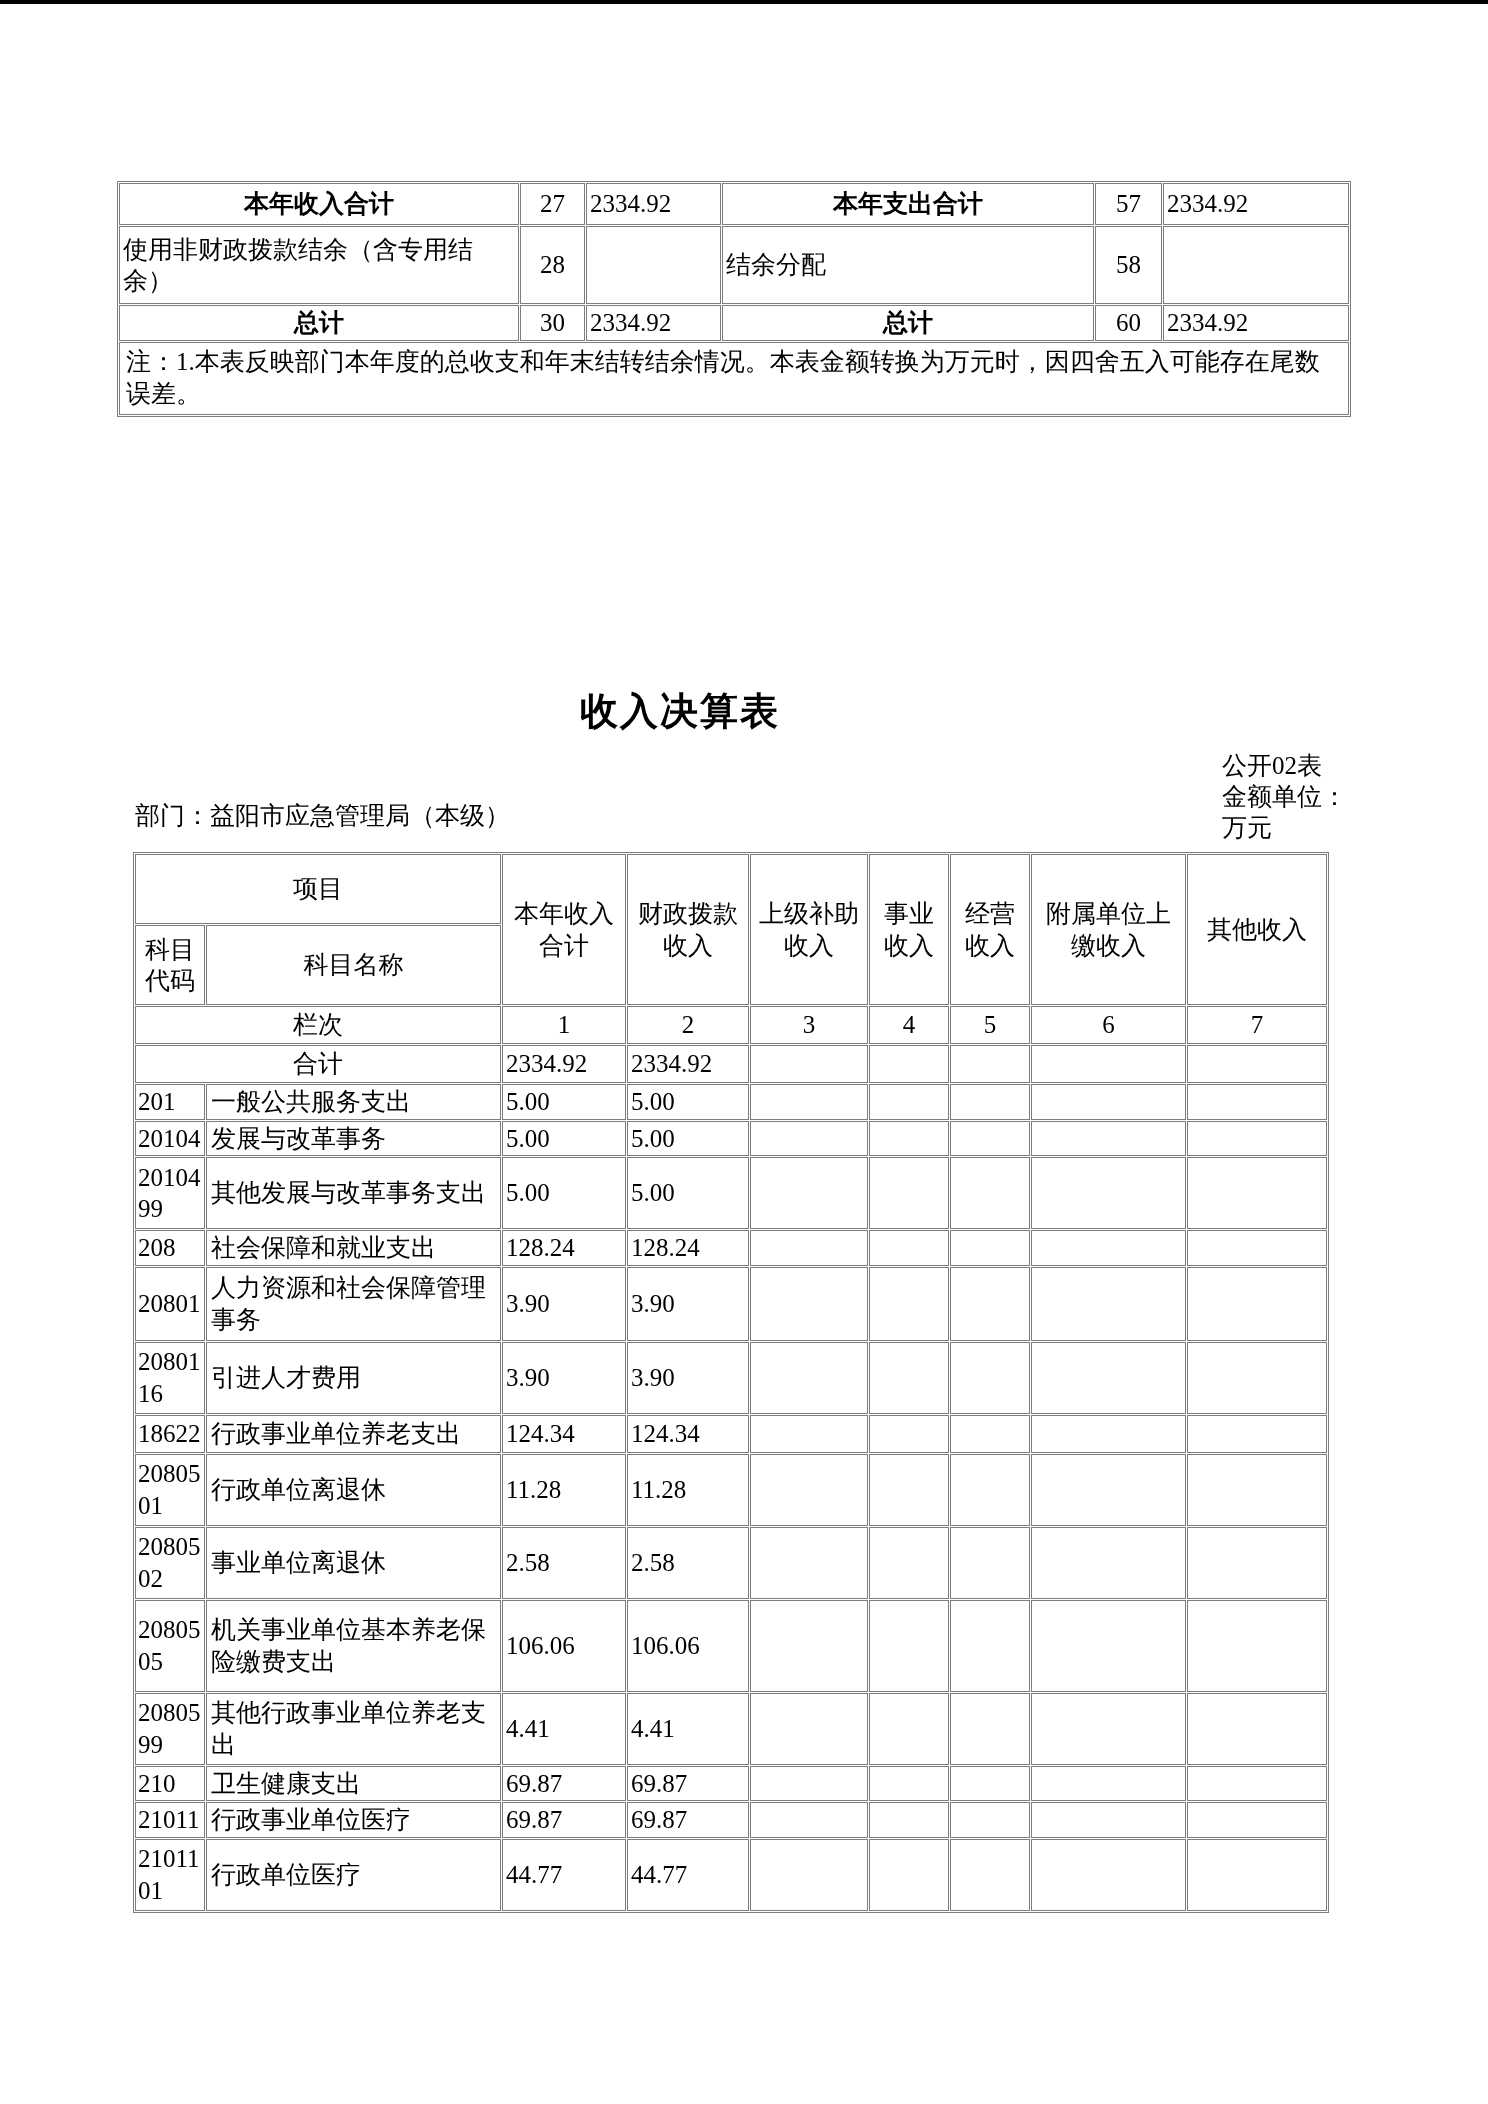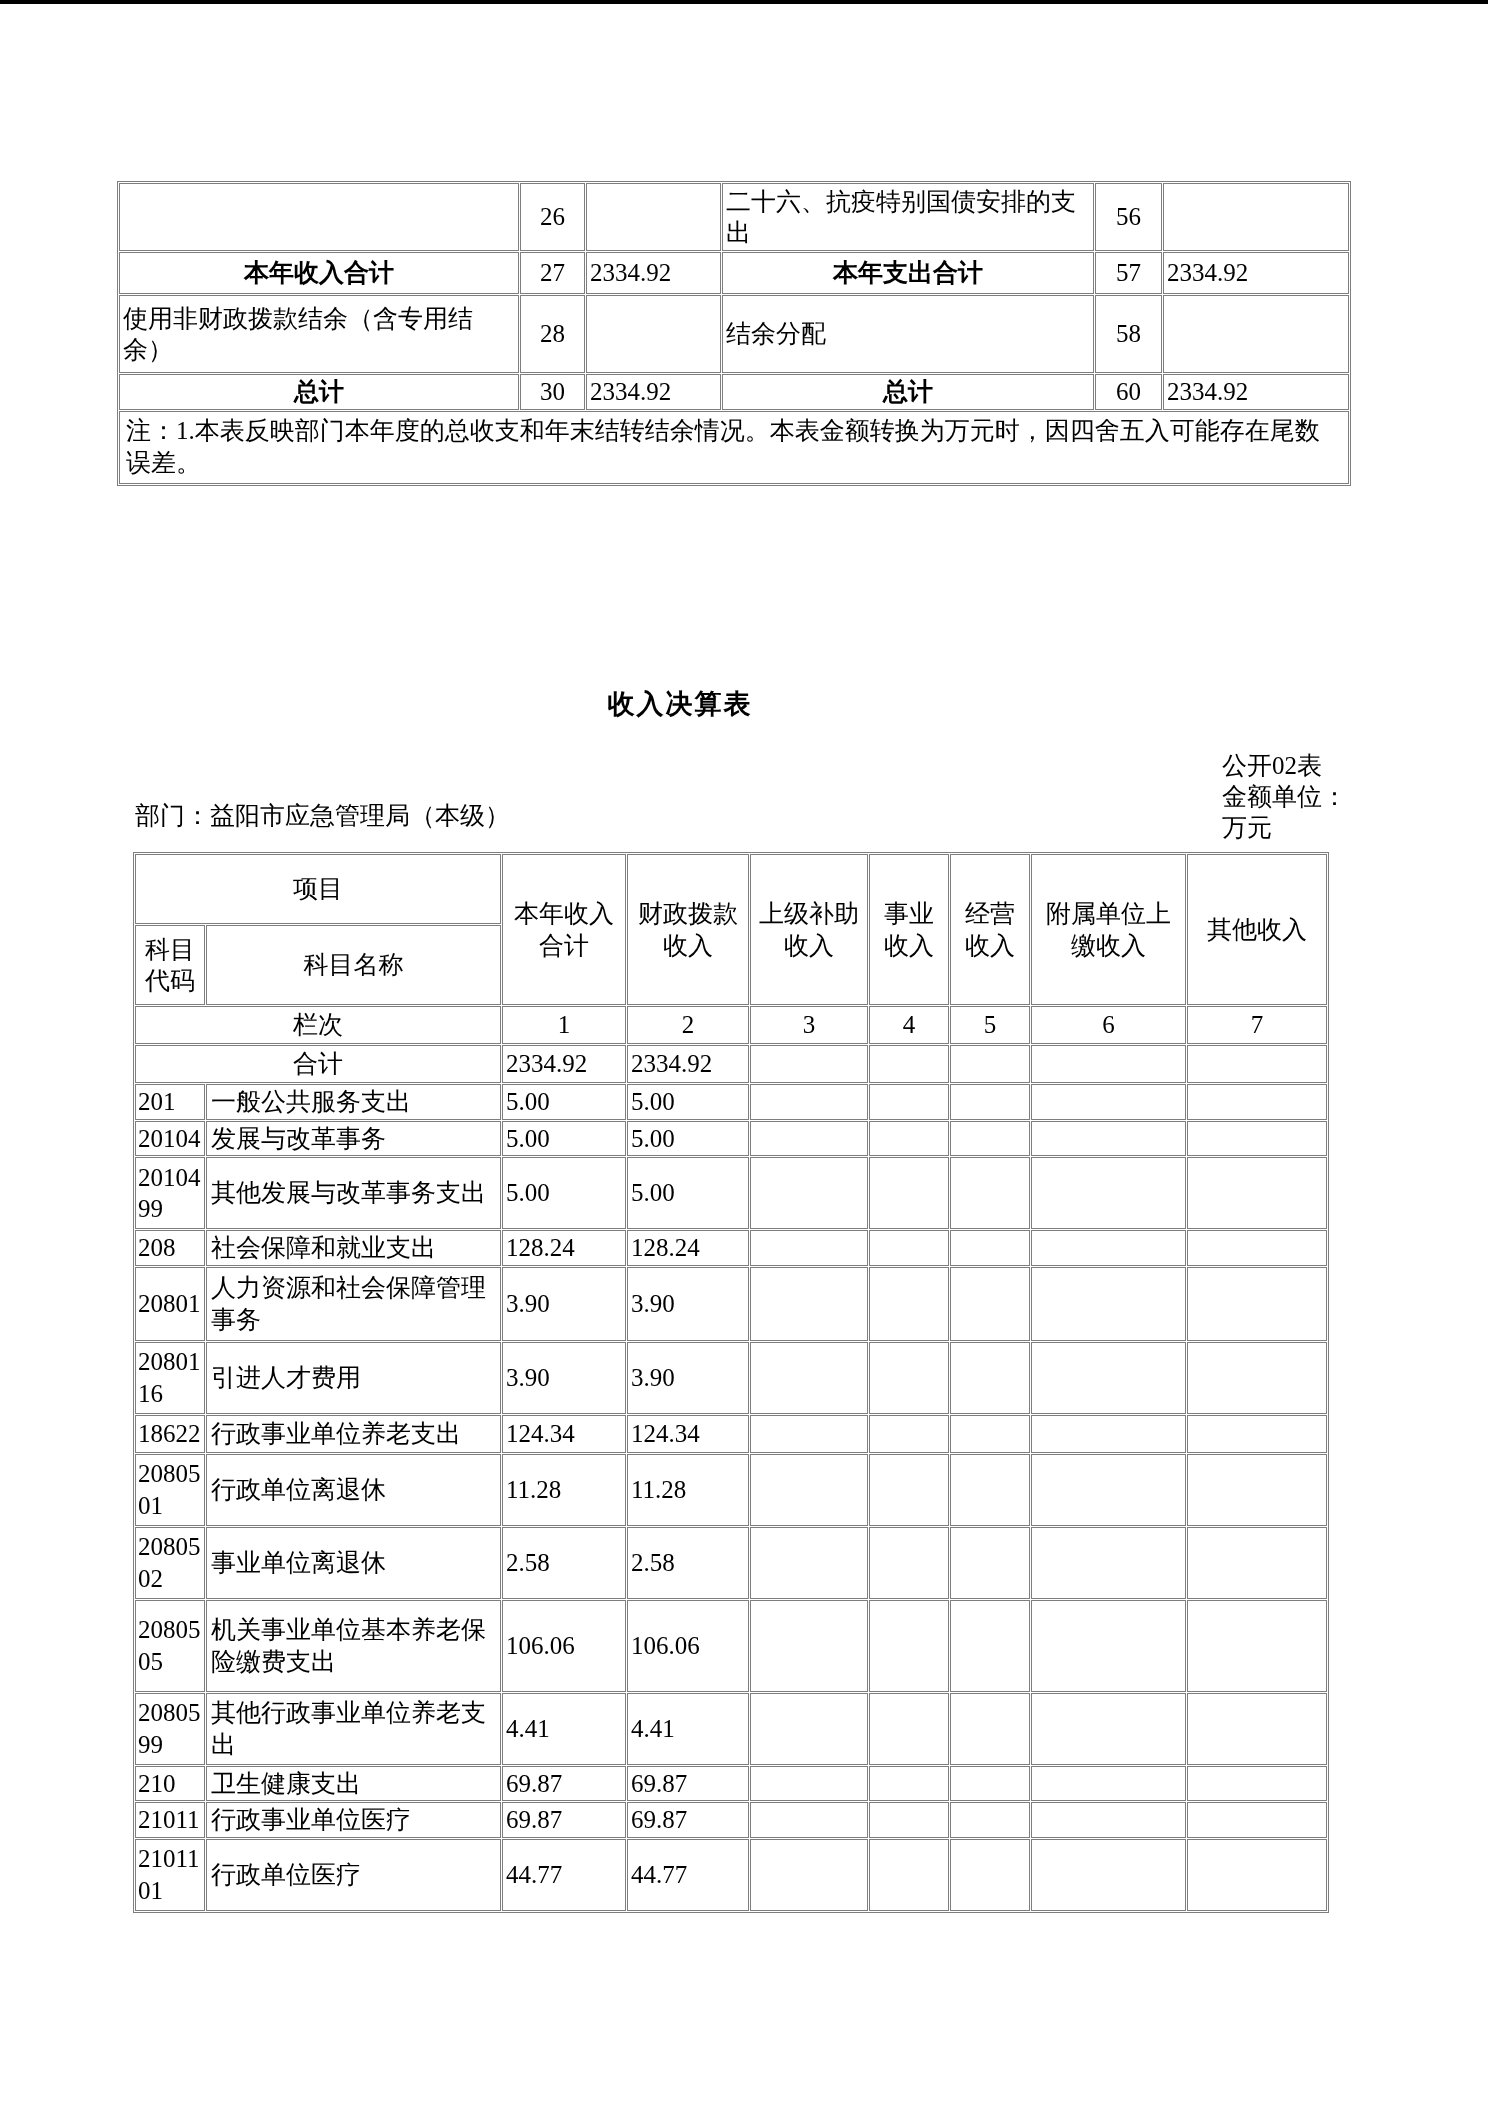--- a/index.html
+++ b/index.html
@@ -46,14 +46,6 @@
       <col style="width:186px">
   </colgroup>
   <tbody>
-      <tr style="height:68px">
-    <td class="l"></td>
-    <td class="c">26</td>
-    <td class="n"></td>
-    <td class="l">二十六、抗疫特别国债安排的支出</td>
-    <td class="c">56</td>
-    <td class="n"></td>
-  </tr>
   <tr style="height:42px">
     <td class="c b">本年收入合计</td>
     <td class="c">27</td>

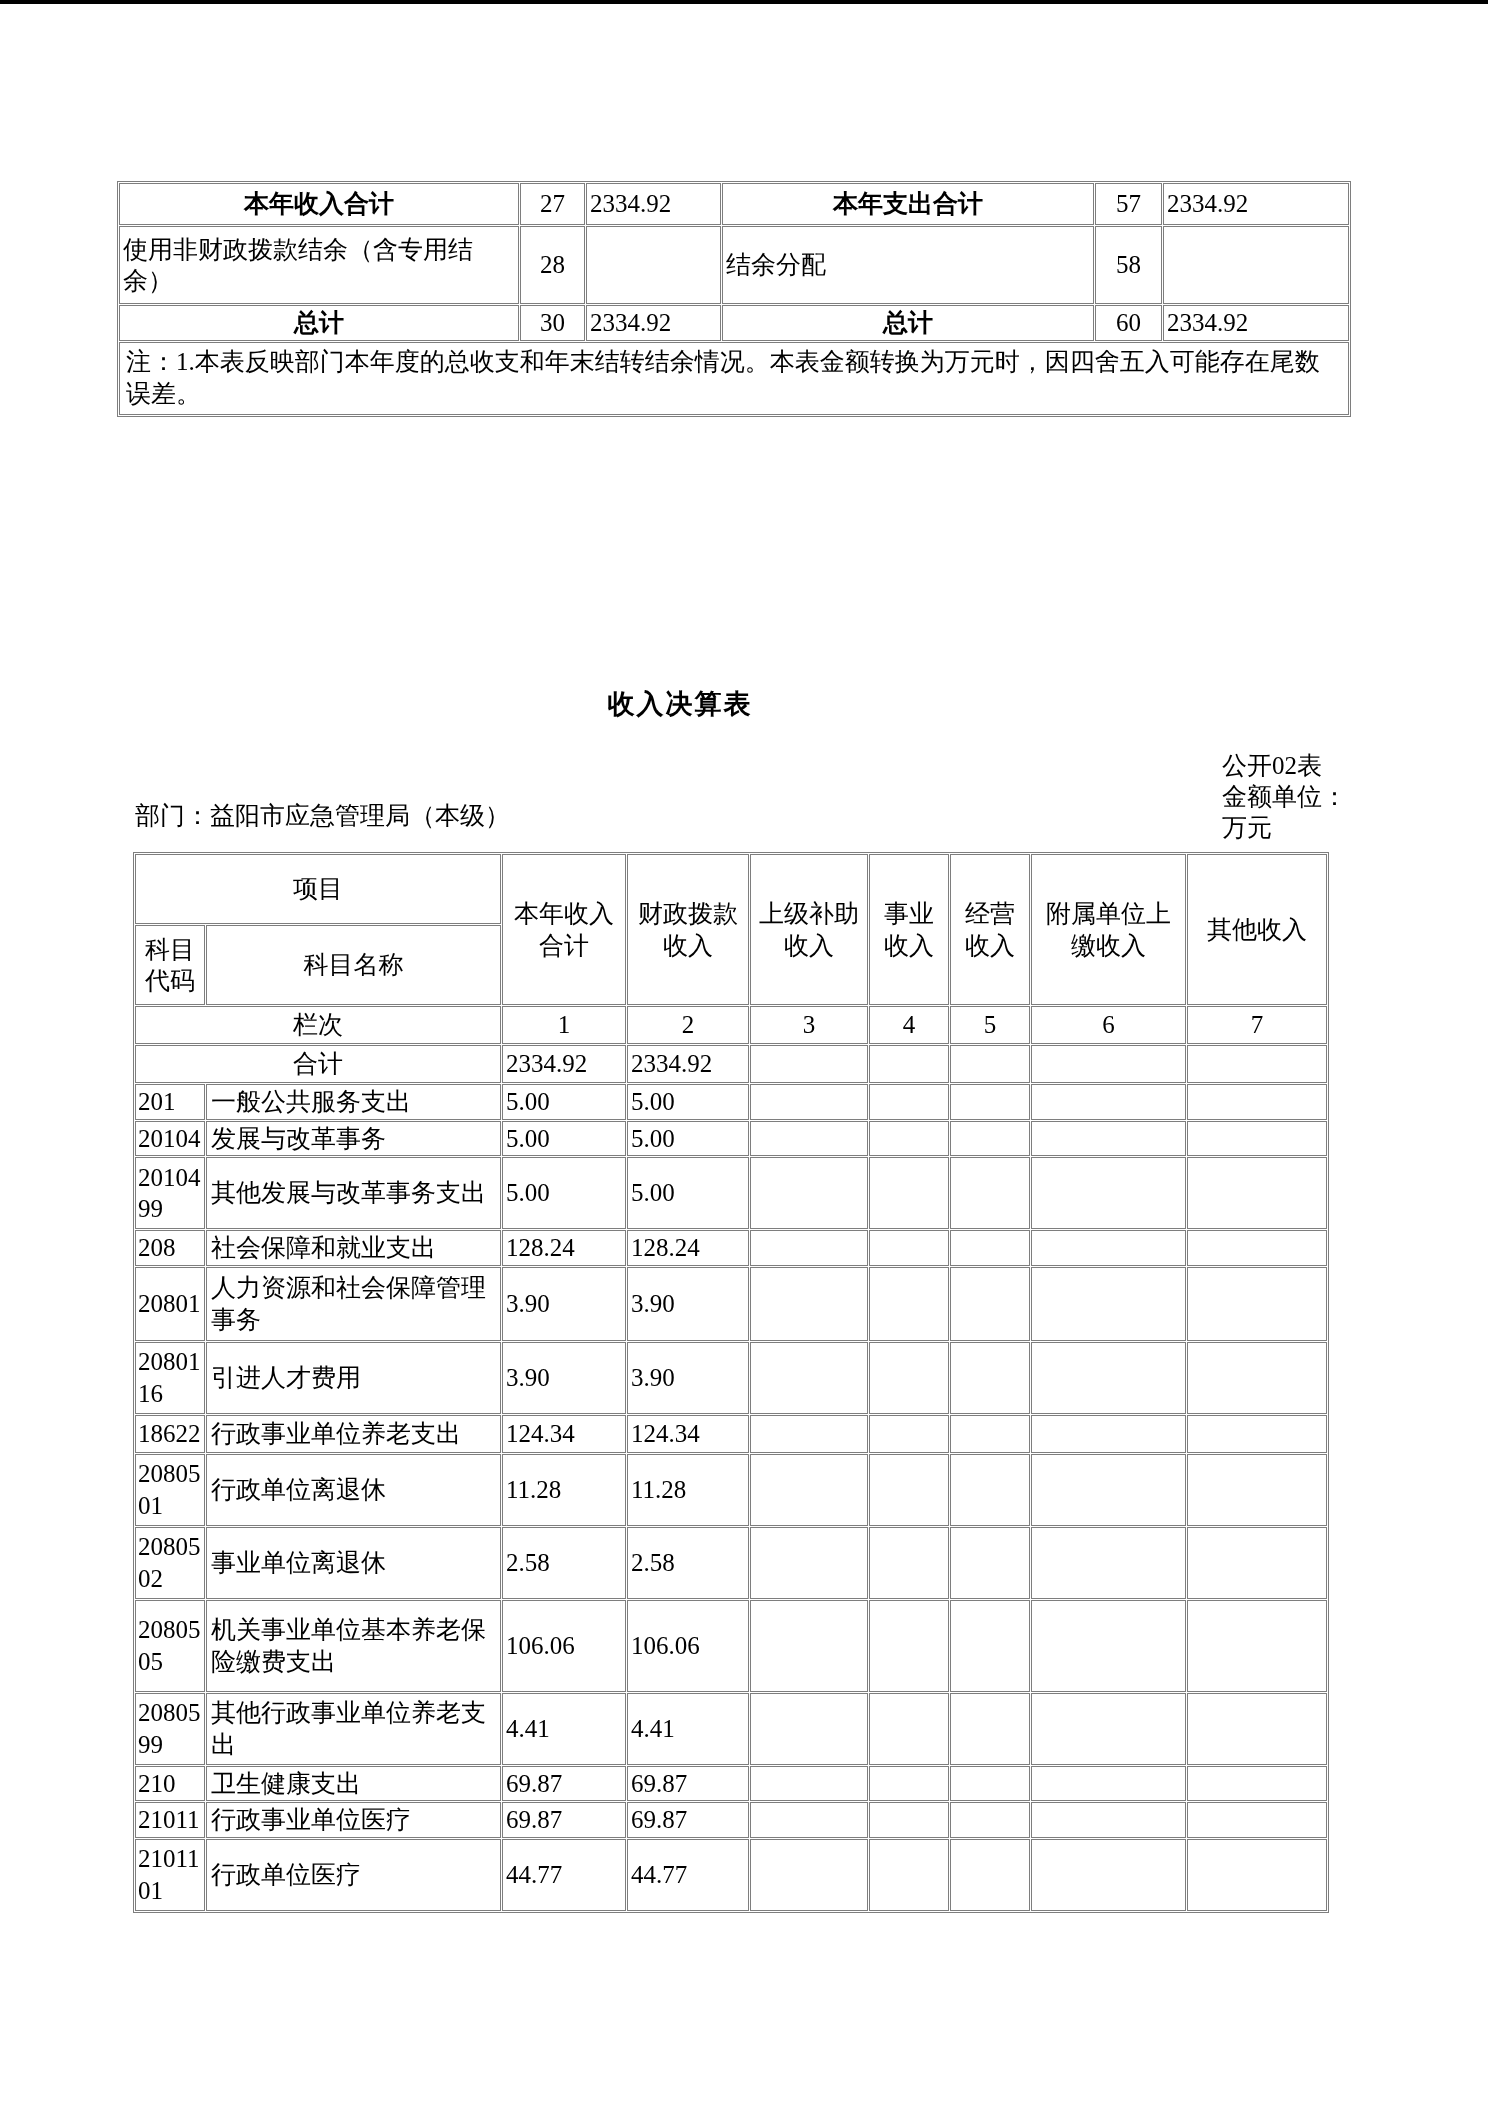--- a/index.html
+++ b/index.html
@@ -26,7 +26,7 @@
   .note{padding:3px 6px;line-height:1.3;}
   .title{
     left:0;top:686px;width:1360px;text-align:center;
-    font-size:27px;font-weight:bold;letter-spacing:2px;
+    font-size:38px;font-weight:bold;letter-spacing:2px;
   }
   .meta{left:1222px;top:750px;font-size:25px;line-height:31px;}
   .dept{left:135px;top:799px;font-size:25px;}

